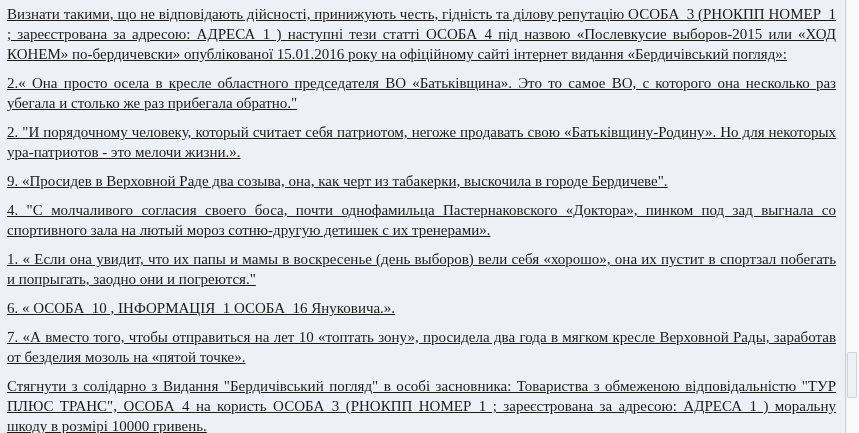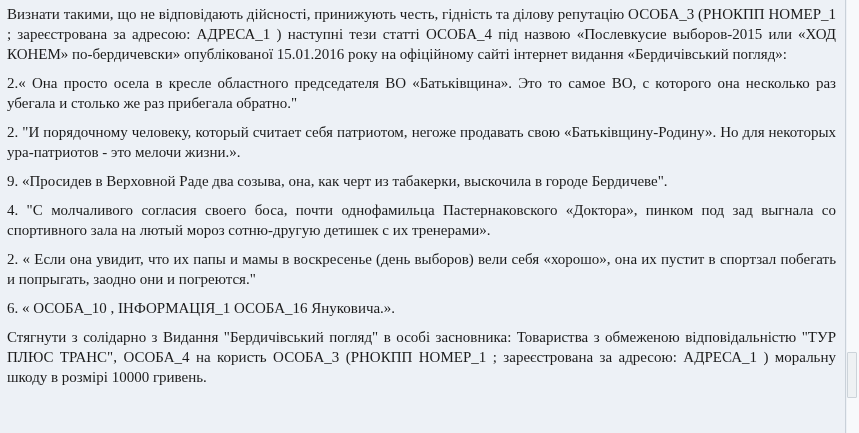--- a/index.html
+++ b/index.html
@@ -32,6 +32,7 @@
     line-height: 20px;
     color: #1b1b1b;
     text-align: justify;
+    text-decoration: underline;
   }
   .para {
     margin: 0 0 9px 0;

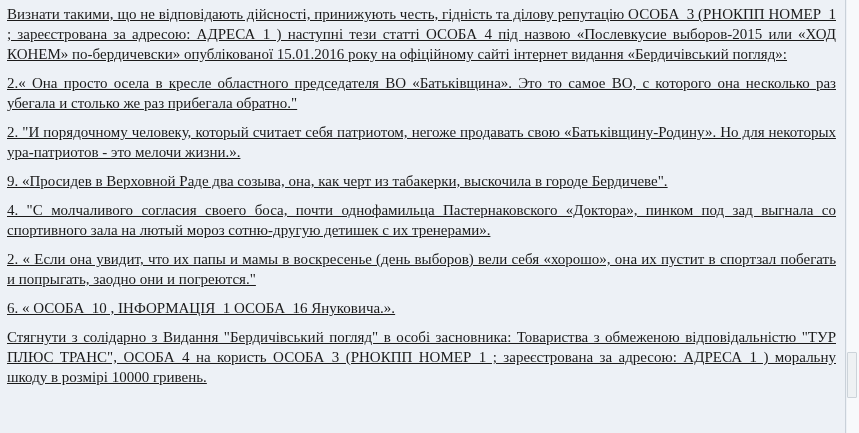--- a/index.html
+++ b/index.html
@@ -66,7 +66,7 @@
     <p class="para">2. "И порядочному человеку, который считает себя патриотом, негоже продавать свою «Батьківщину-Родину». Но для некоторых ура-патриотов - это мелочи жизни.».</p>
     <p class="para">9. «Просидев в Верховной Раде два созыва, она, как черт из табакерки, выскочила в городе Бердичеве".</p>
     <p class="para">4. "С молчаливого согласия своего боса, почти однофамильца Пастернаковского «Доктора», пинком под зад выгнала со спортивного зала на лютый мороз сотню-другую детишек с их тренерами».</p>
-    <p class="para">2. « Если она увидит, что их папы и мамы в воскресенье (день выборов) вели себя «хорошо», она их пустит в спортзал побегать и попрыгать, заодно они и погреются."</p>
+    <p class="para">1. « Если она увидит, что их папы и мамы в воскресенье (день выборов) вели себя «хорошо», она их пустит в спортзал побегать и попрыгать, заодно они и погреются."</p>
     <p class="para">6. « ОСОБА_10 , ІНФОРМАЦІЯ_1 ОСОБА_16 Януковича.».</p>
     <p class="para">Стягнути з солідарно з Видання "Бердичівський погляд" в особі засновника: Товариства з обмеженою відповідальністю "ТУР ПЛЮС ТРАНС", ОСОБА_4 на користь ОСОБА_3 (РНОКПП НОМЕР_1 ; зареєстрована за адресою: АДРЕСА_1 ) моральну шкоду в розмірі 10000 гривень.</p>
   </div>

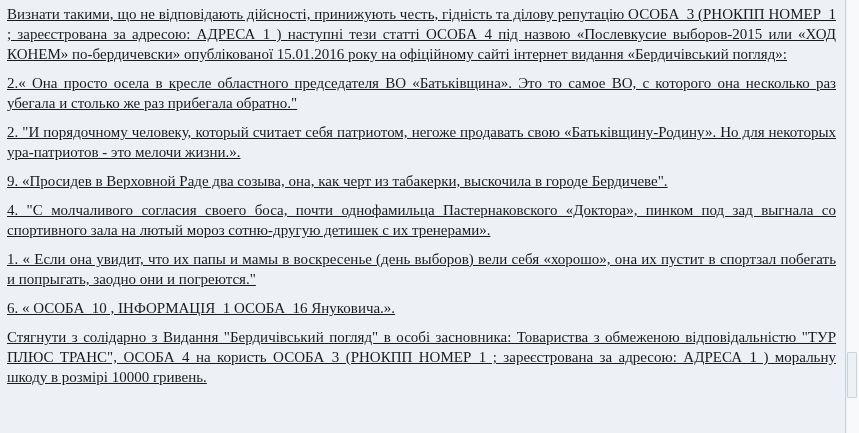--- a/index.html
+++ b/index.html
@@ -68,6 +68,7 @@
     <p class="para">4. "С молчаливого согласия своего боса, почти однофамильца Пастернаковского «Доктора», пинком под зад выгнала со спортивного зала на лютый мороз сотню-другую детишек с их тренерами».</p>
     <p class="para">1. « Если она увидит, что их папы и мамы в воскресенье (день выборов) вели себя «хорошо», она их пустит в спортзал побегать и попрыгать, заодно они и погреются."</p>
     <p class="para">6. « ОСОБА_10 , ІНФОРМАЦІЯ_1 ОСОБА_16 Януковича.».</p>
+    <p class="para">7. «А вместо того, чтобы отправиться на лет 10 «топтать зону», просидела два года в мягком кресле Верховной Рады, заработав от безделия мозоль на «пятой точке».</p>
     <p class="para">Стягнути з солідарно з Видання "Бердичівський погляд" в особі засновника: Товариства з обмеженою відповідальністю "ТУР ПЛЮС ТРАНС", ОСОБА_4 на користь ОСОБА_3 (РНОКПП НОМЕР_1 ; зареєстрована за адресою: АДРЕСА_1 ) моральну шкоду в розмірі 10000 гривень.</p>
   </div>
   <div class="gutter"></div>

